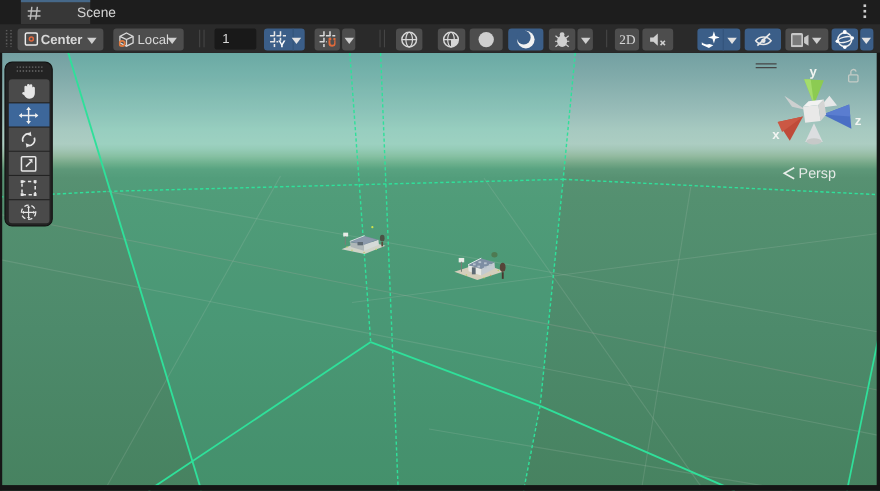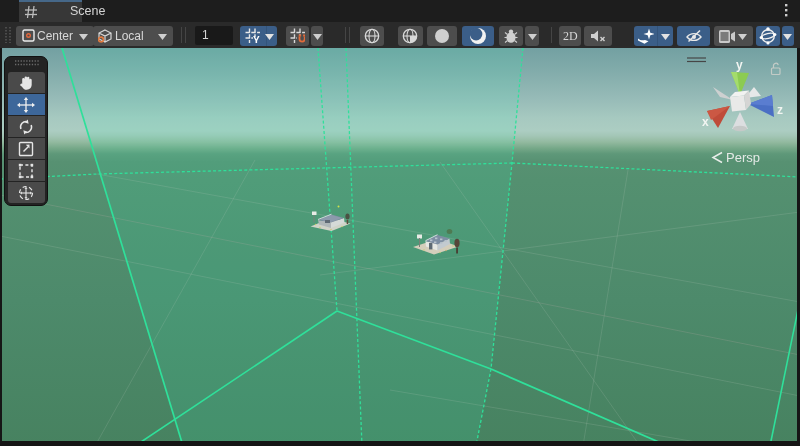--- a/index.html
+++ b/index.html
@@ -179,7 +179,7 @@
   </g>
 </svg>
 
-<div class="btn" style="left:16px;width:78px;">
+<div class="btn" style="left:16px;width:78px;font-weight:bold;">
   <svg width="13" height="13" style="position:absolute;left:6px;top:3px" viewBox="0 0 13 13">
     <rect x="1" y="1" width="11" height="11" rx="1.5" fill="none" stroke="#ececec" stroke-width="1.4"></rect>
     <circle cx="6.5" cy="6.5" r="1.8" fill="none" stroke="#e2673d" stroke-width="1.4"></circle>

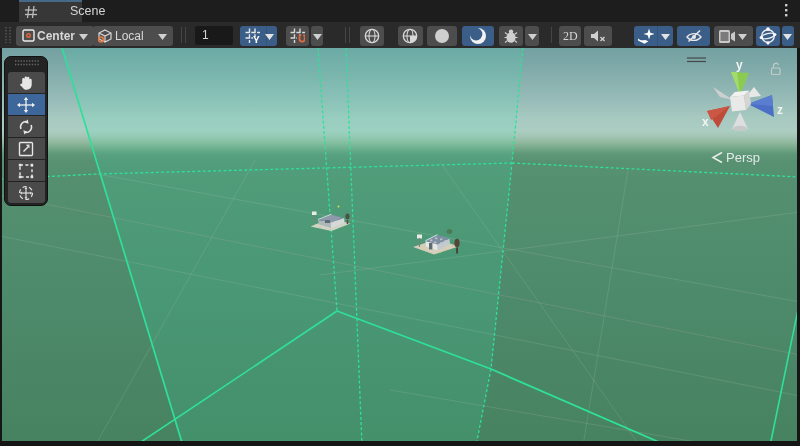--- a/index.html
+++ b/index.html
@@ -190,7 +190,7 @@
     </svg>
 </div>
 
-<div class="btn" style="left:93px;width:80px;">
+<div class="btn" style="left:103px;width:64px;">
   <svg width="14" height="14" style="position:absolute;left:5px;top:3px" viewBox="0 0 14 14">
     <path d="M7 1 L13 4 L13 10 L7 13 L1 10 L1 4 Z M1 4 L7 7 L13 4 M7 7 L7 13" fill="none" stroke="#d8d8d8" stroke-width="1.2"></path>
     <circle cx="3" cy="10.5" r="2.4" fill="none" stroke="#e07a3f" stroke-width="1.6"></circle>

